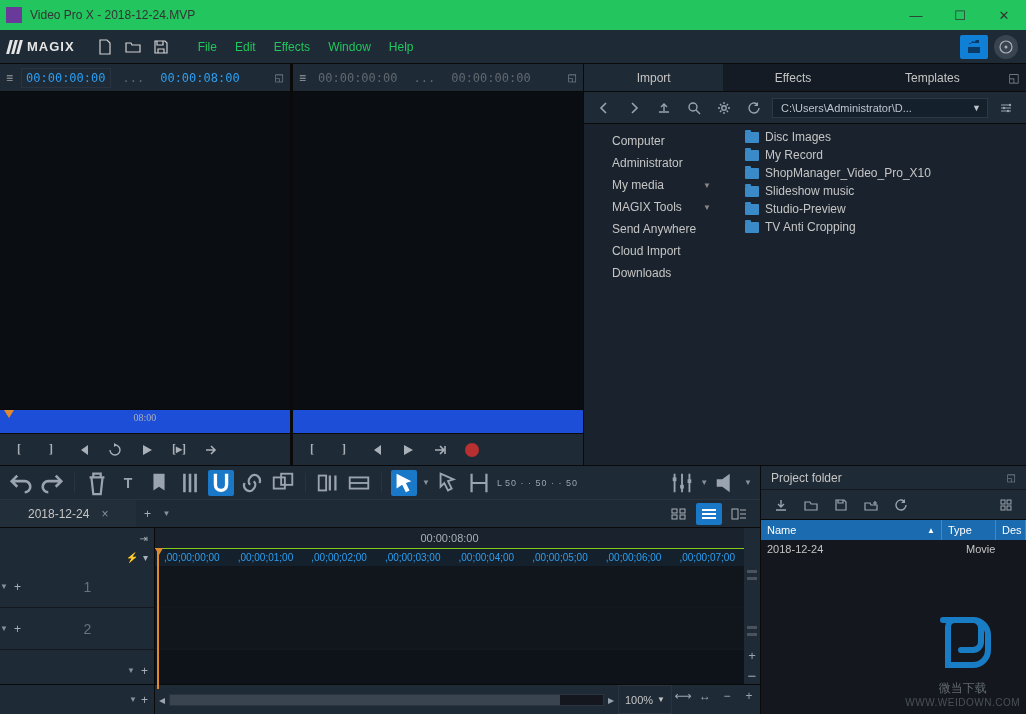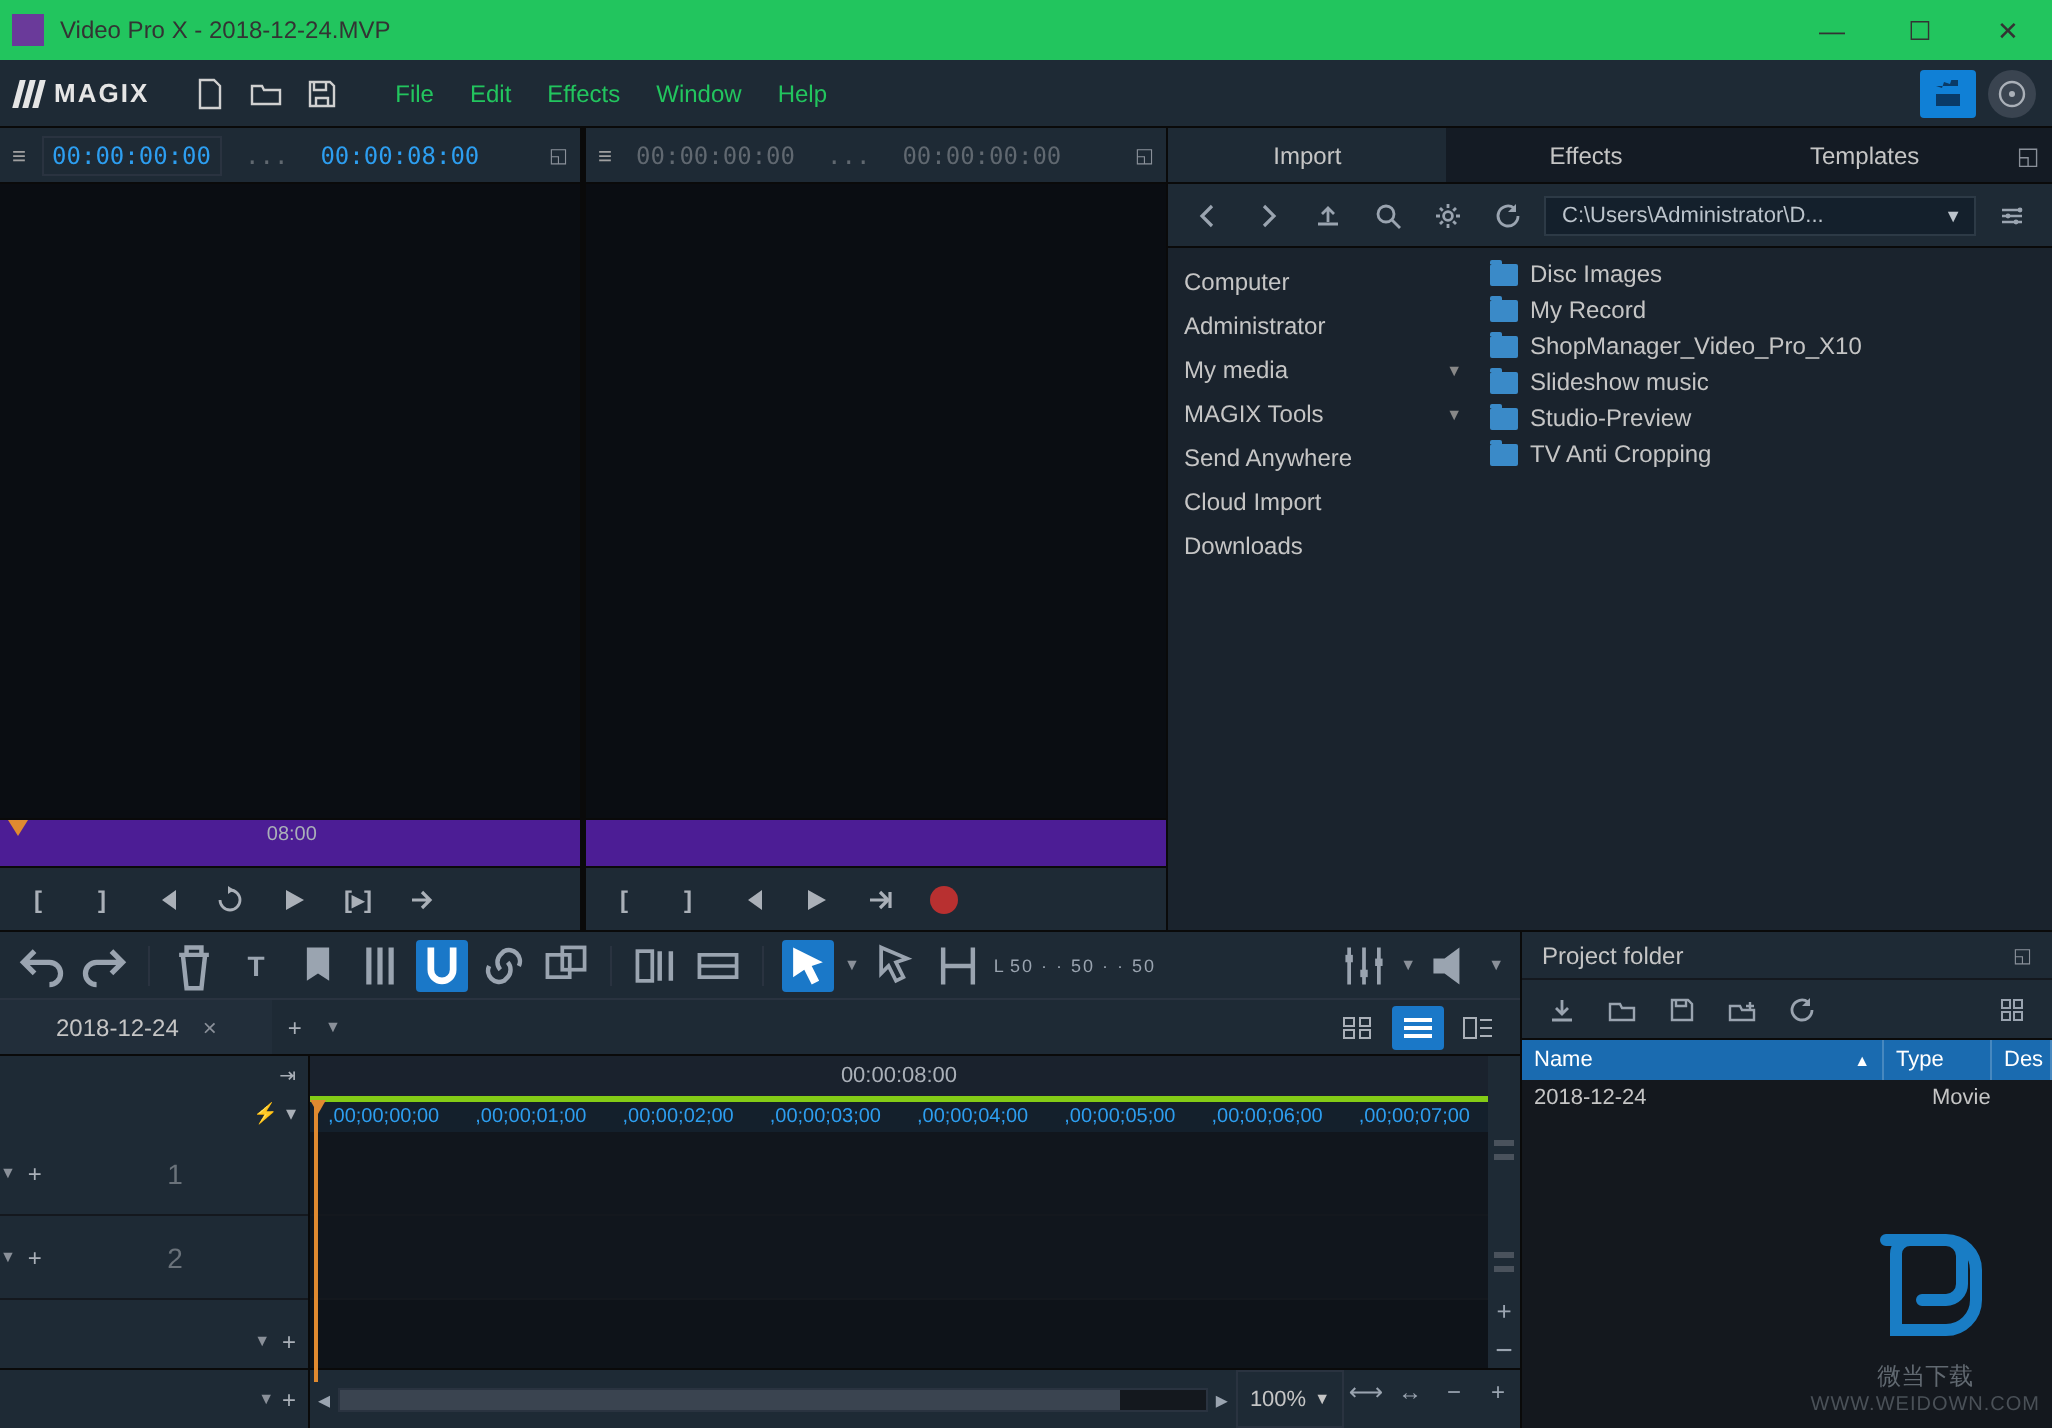--- a/index.html
+++ b/index.html
@@ -61,7 +61,7 @@
 .path-combo .arr { margin-left: auto; font-size: 9px; }
 .media-body { flex: 1; display: flex; }
 .media-tree { width: 155px; padding: 6px 0; }
-.tree-item { padding: 4px 8px; color: #c5c5c5; display: flex; align-items: center; }
+.tree-item { padding: 4px 28px; color: #c5c5c5; display: flex; align-items: center; }
 .tree-item .exp { margin-left: auto; font-size: 8px; color: #888; }
 .media-files { flex: 1; padding: 4px 0; }
 .file-row { display: flex; align-items: center; gap: 6px; padding: 2px 6px; color: #c5c5c5; }

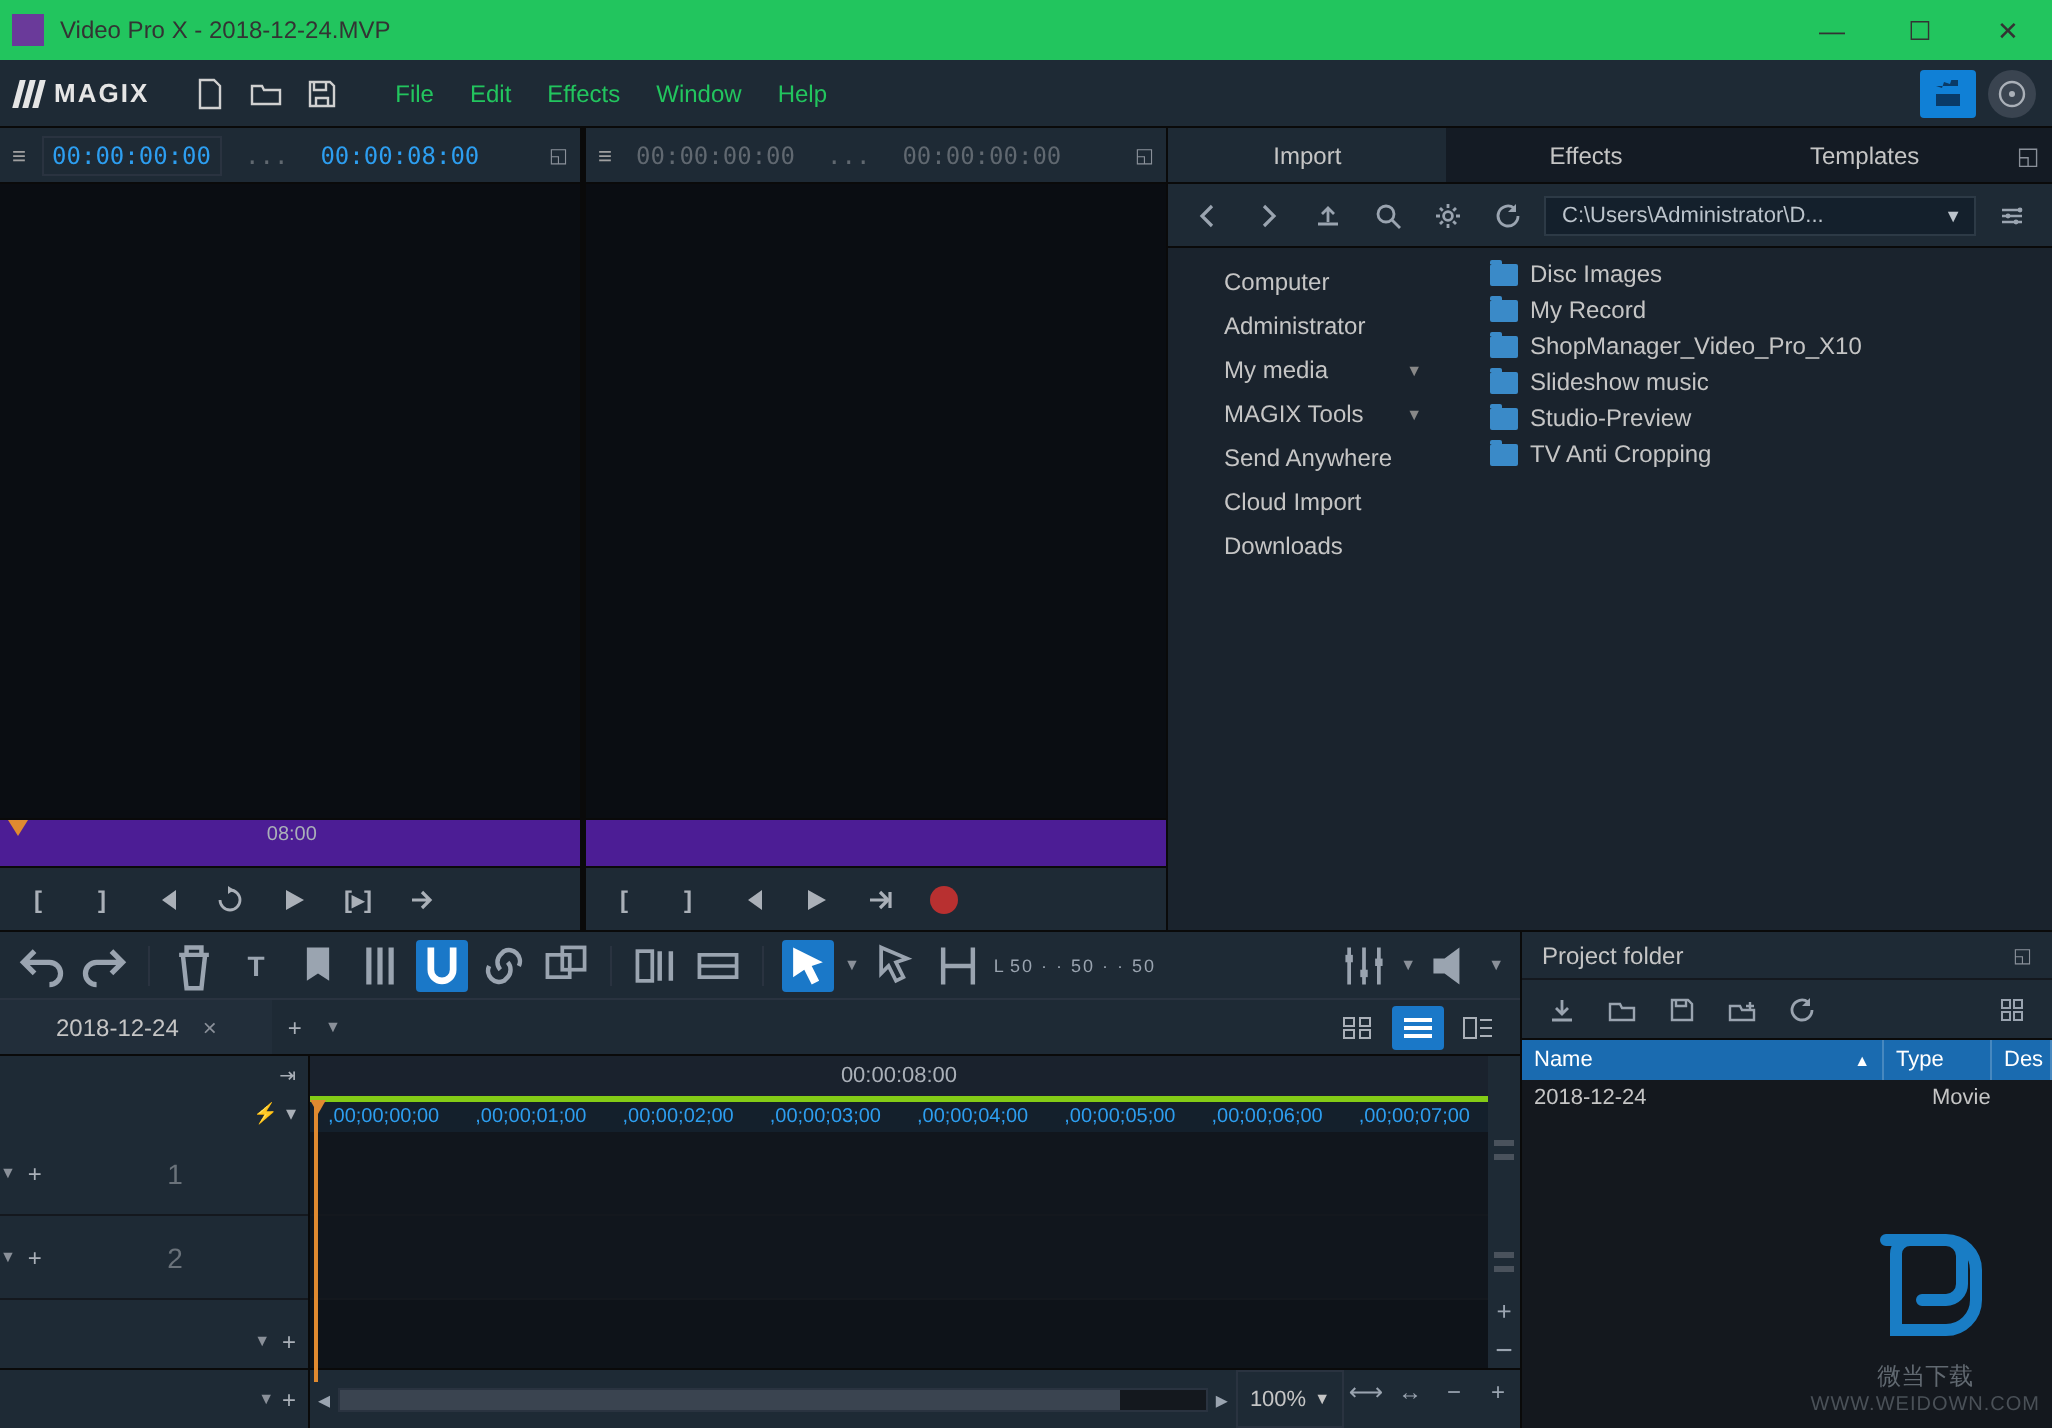--- a/index.html
+++ b/index.html
@@ -40,7 +40,7 @@
 .preview-header .spacer { flex: 1; }
 .pop-icon { color: #8a9099; font-size: 10px; }
 .preview-body { flex: 1; background: #0a0d12; }
-.preview-footer-wrap { background: #4c1d95; }
+.preview-footer-wrap { background: #1d4ed8; font-family: Liberation Serif, serif; }
 .preview-ruler { height: 24px; position: relative; border-top: 1px solid #0a0a0a; }
 .ruler-label { position: absolute; top: 2px; font-size: 10px; color: #aab0b8; }
 .ruler-marker { position: absolute; top: 0; left: 4px; width: 0; height: 0; border-left: 5px solid transparent; border-right: 5px solid transparent; border-top: 8px solid #e08a30; }

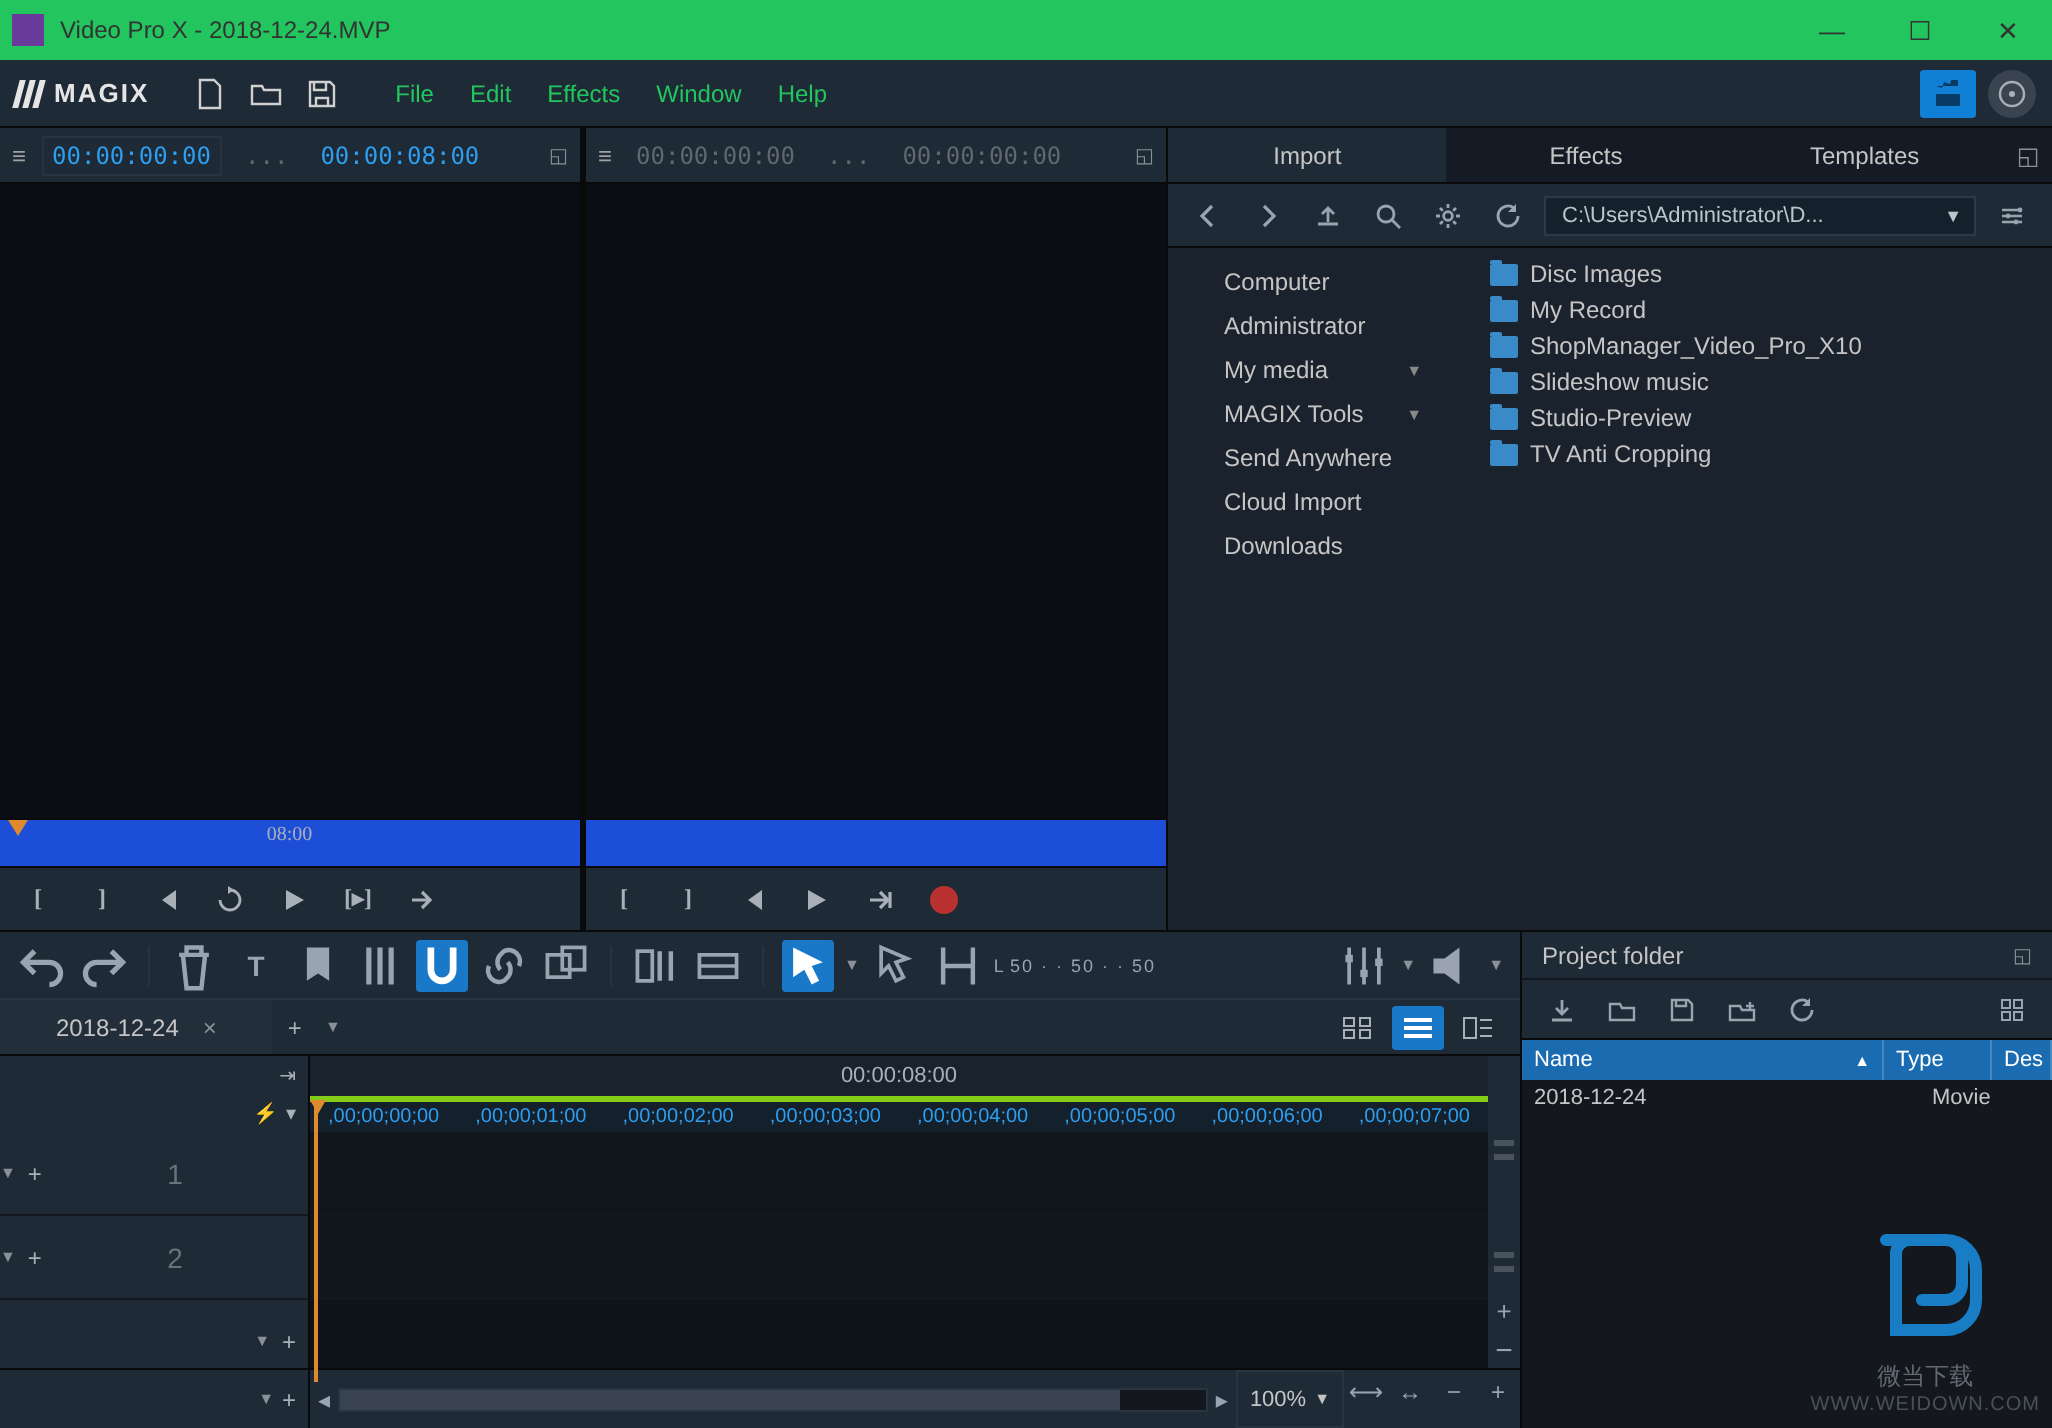--- a/index.html
+++ b/index.html
@@ -96,7 +96,7 @@
 .tl-left-ico { color: #aab0b8; font-size: 10px; }
 .tl-ruler { flex: 1; position: relative; display: flex; align-items: center; justify-content: center; color: #aab0b8; font-size: 11px; }
 .tl-ruler-row2 { height: 18px; display: flex; }
-.tl-timecodes { flex: 1; display: flex; position: relative; background: #14202c; border-top: 3px solid #84cc16; }
+.tl-timecodes { flex: 1; display: flex; position: relative; background: #14202c; border-top: 1px solid #84cc16; }
 .tc { flex: 1; font-size: 10px; color: #2d9ef0; display: flex; align-items: center; justify-content: center; }
 .tc-marker { position: absolute; left: 0; top: -1px; width: 0; height: 0; border-left: 4px solid transparent; border-right: 4px solid transparent; border-top: 7px solid #e08a30; }
 .tc-line { position: absolute; left: 2px; top: 0; width: 2px; height: 140px; background: #e08a30; z-index: 5; }

